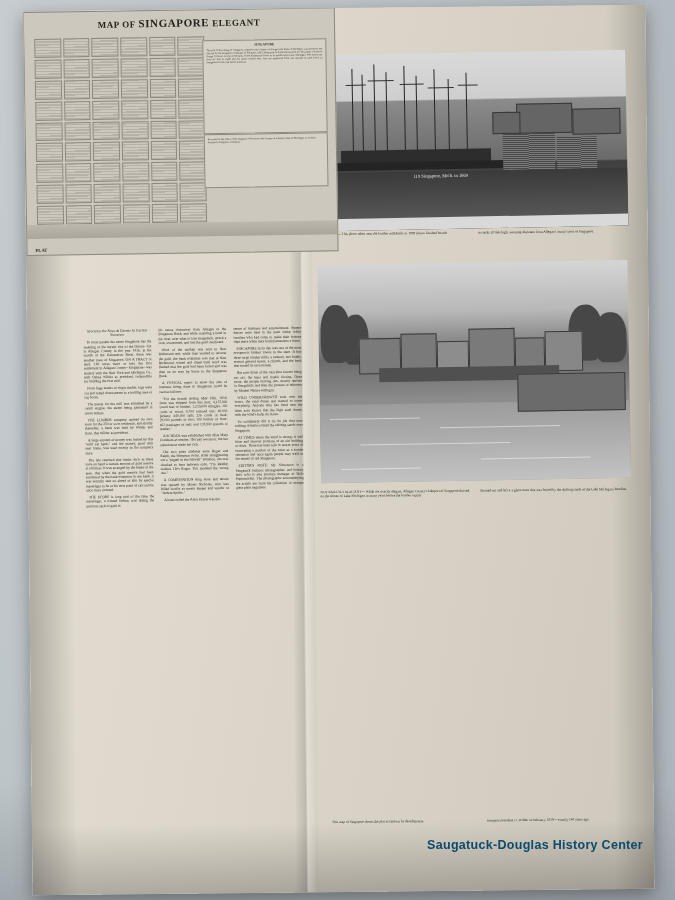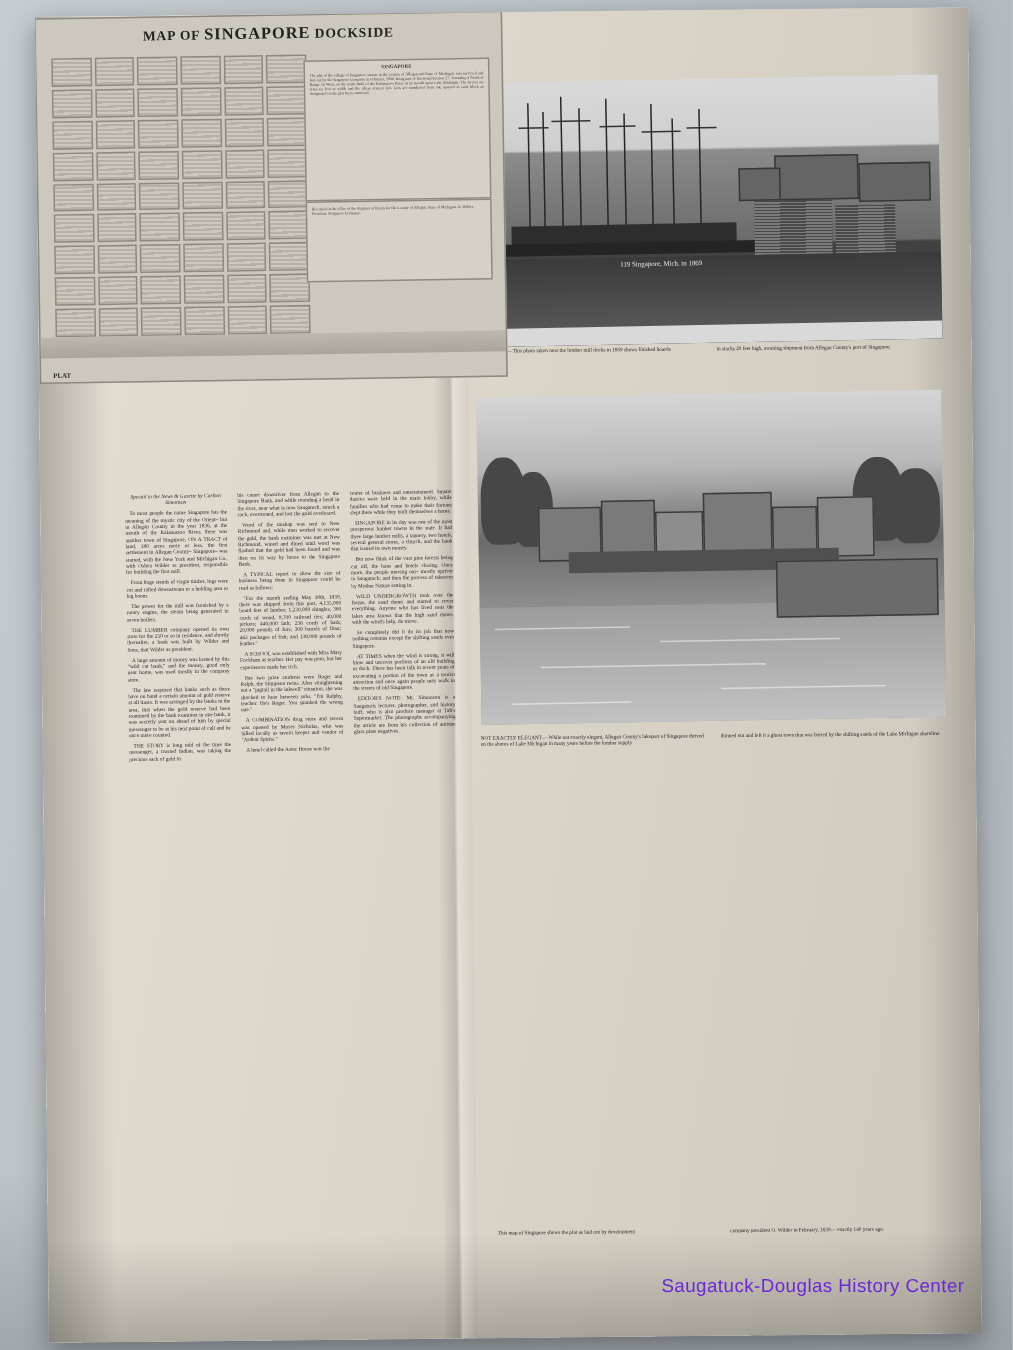--- a/index.html
+++ b/index.html
@@ -277,7 +277,7 @@
     <div class="maptitle">
       <span>MAP OF</span>
       <span class="big">SINGAPORE</span>
-      <span>DOCKSIDE</span>
+      <span>ELEGANT</span>
     </div>
 
     <div class="mapgrid">

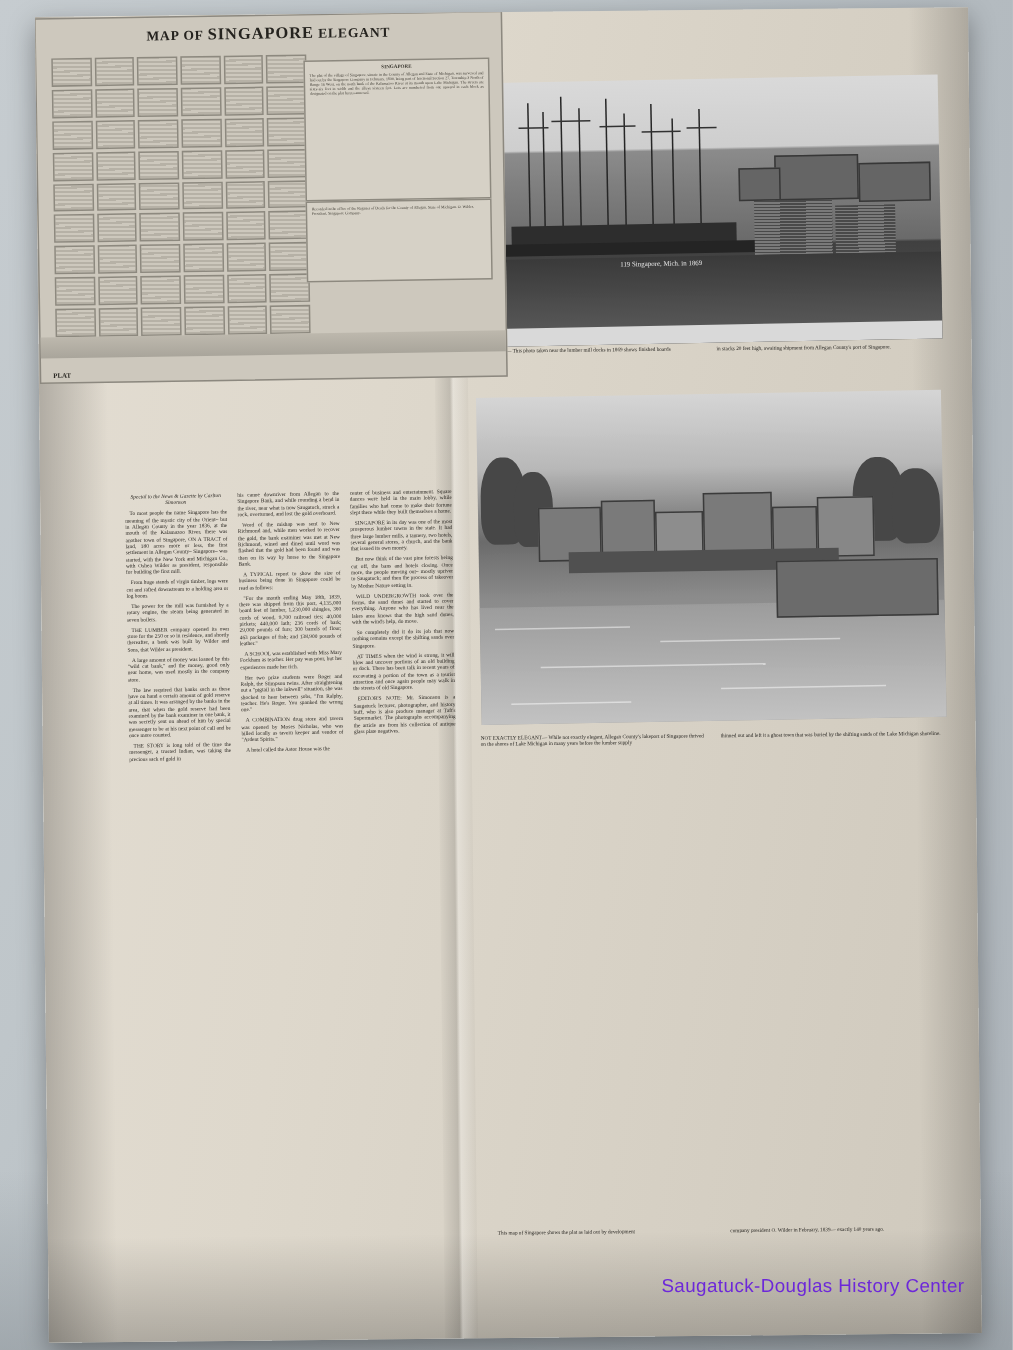--- a/index.html
+++ b/index.html
@@ -185,10 +185,11 @@
 
   
   .watermark{
-    position:absolute;right:32px;bottom:36px;
+    position:absolute;right:32px;bottom:48px;
     font-family:"Liberation Sans", sans-serif;
-    font-size:12.5px;color:#6d28d9;
+    font-size:12.5px;color:#0c4a6e;
     letter-spacing:.3px;
+    font-weight:bold;
   }
 </style>
 </head>

